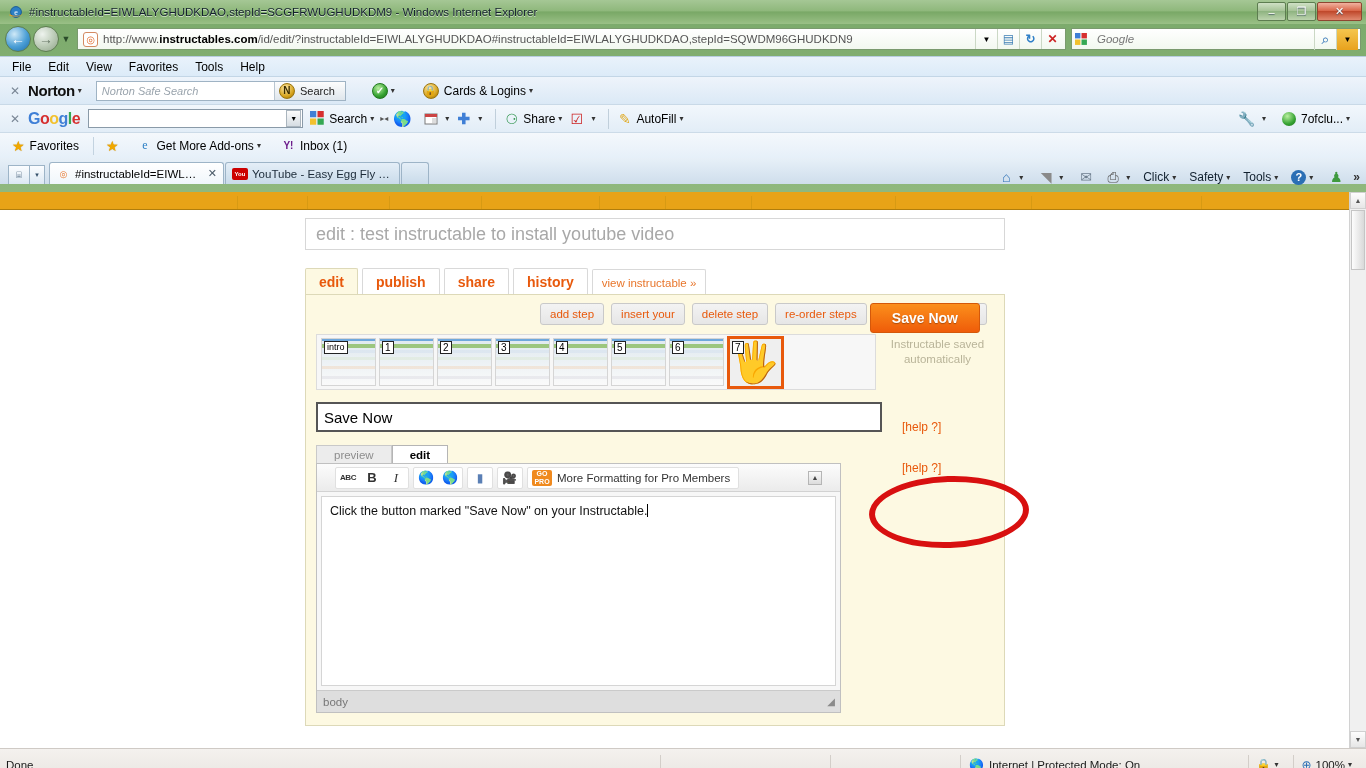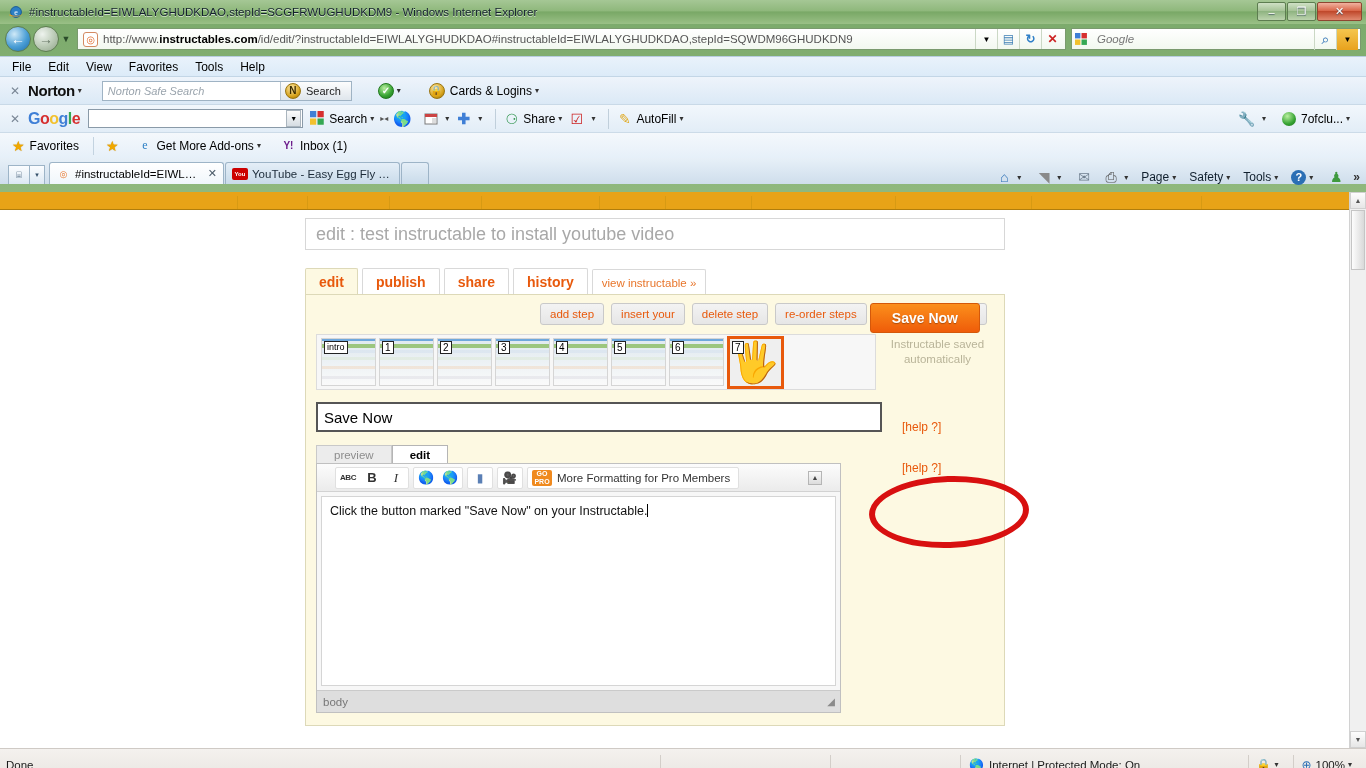--- a/index.html
+++ b/index.html
@@ -112,7 +112,7 @@
   .caret { font-size:8px; color:#333; margin:0 6px 0 3px; }
   #norton-search {
     width:250px;height:20px;background:#fff;border:1px solid #9fb3c4;
-    display:flex;align-items:center;margin-left:14px;
+    display:flex;align-items:center;margin-left:8px;
   }
   #norton-search .nsplace { flex:1;font-style:italic;color:#9aa4ad;font-size:11px;padding-left:5px; }
   #norton-search .nsbtn {

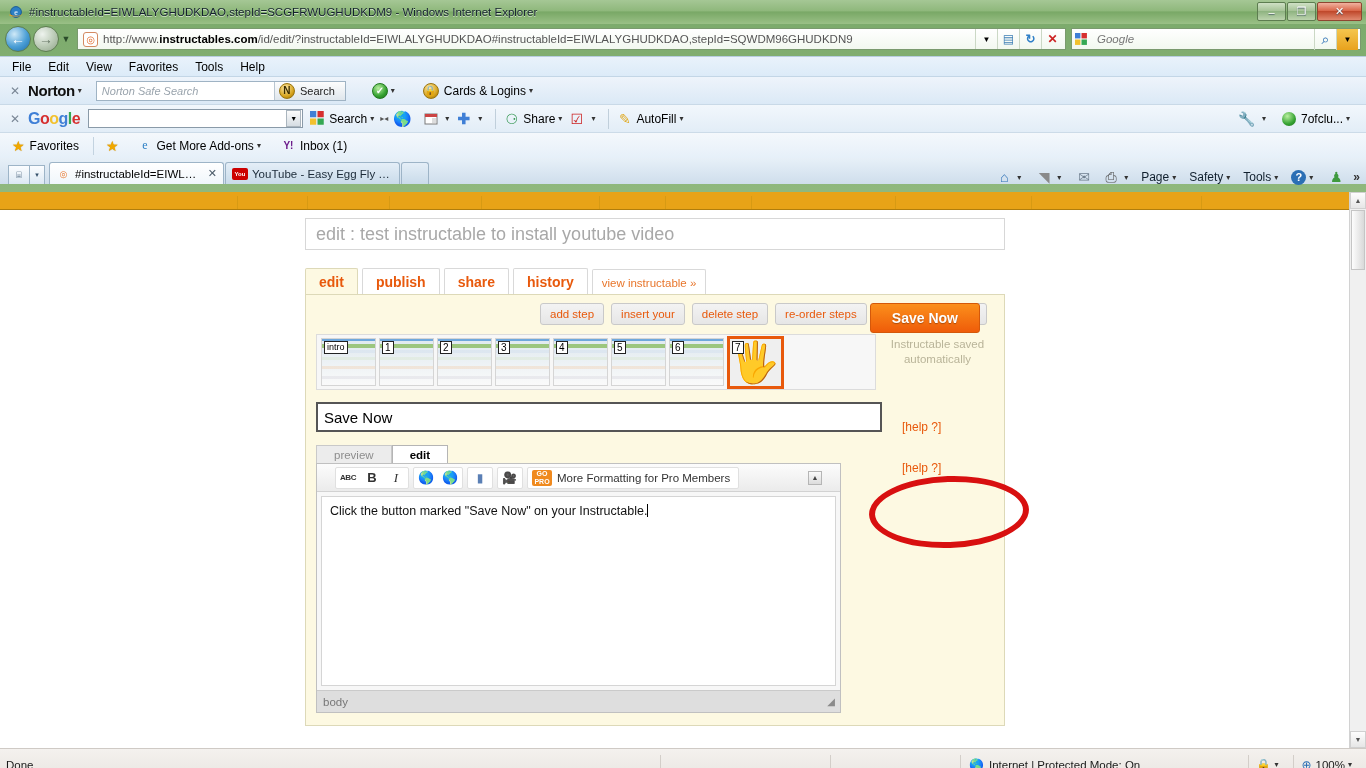--- a/index.html
+++ b/index.html
@@ -547,7 +547,7 @@
       <span class="caret">▾</span>
     </span>
     <span class="ci">
-      <span>Page</span>
+      <span>Click</span>
       <span class="caret">▾</span>
     </span>
     <span class="ci">

